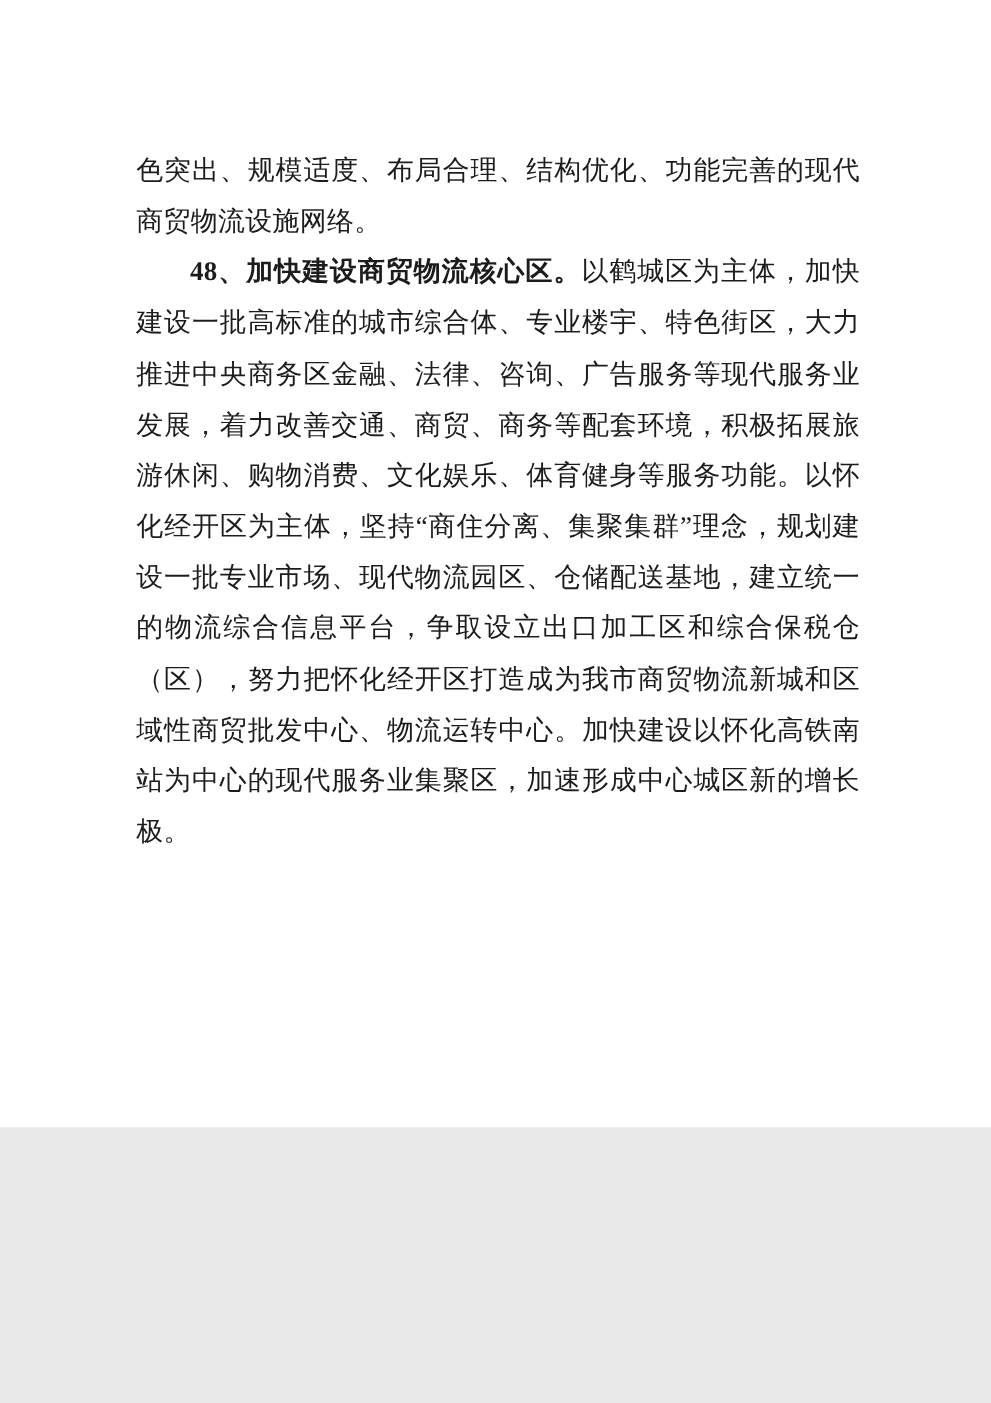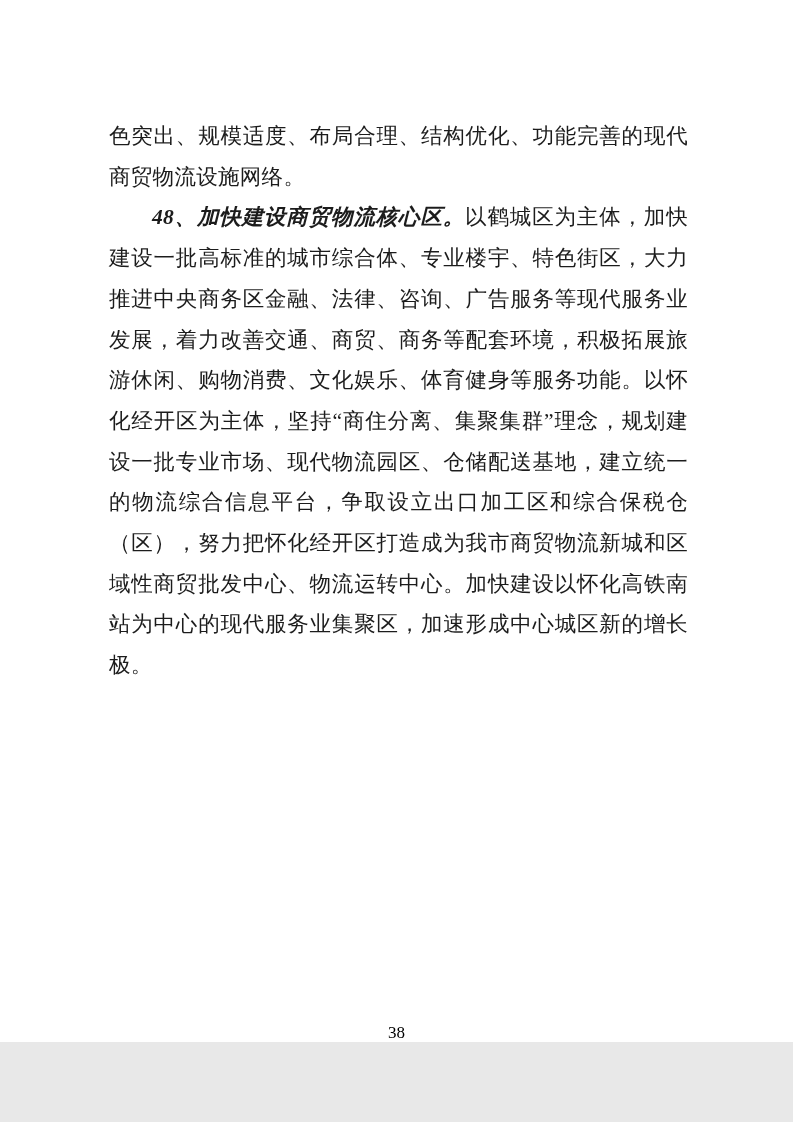--- a/index.html
+++ b/index.html
@@ -10,7 +10,7 @@
   .page {
     position: relative;
     width: 793px;
-    height: 1042px;
+    height: 902px;
     margin: 0 auto;
     background: #ffffff;
     overflow: hidden;

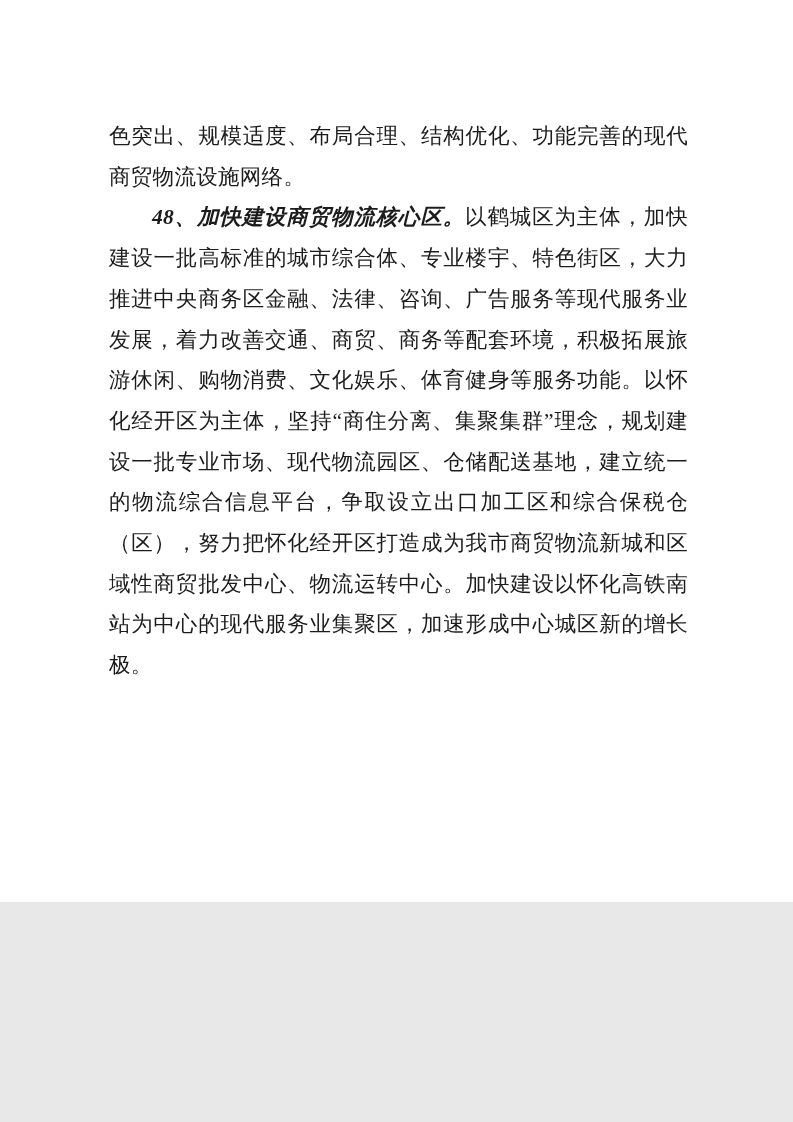--- a/index.html
+++ b/index.html
@@ -37,7 +37,6 @@
   }
   .para-lead {
     font-weight: bold;
-    font-style: italic;
   }
   .page-number {
     position: absolute;

